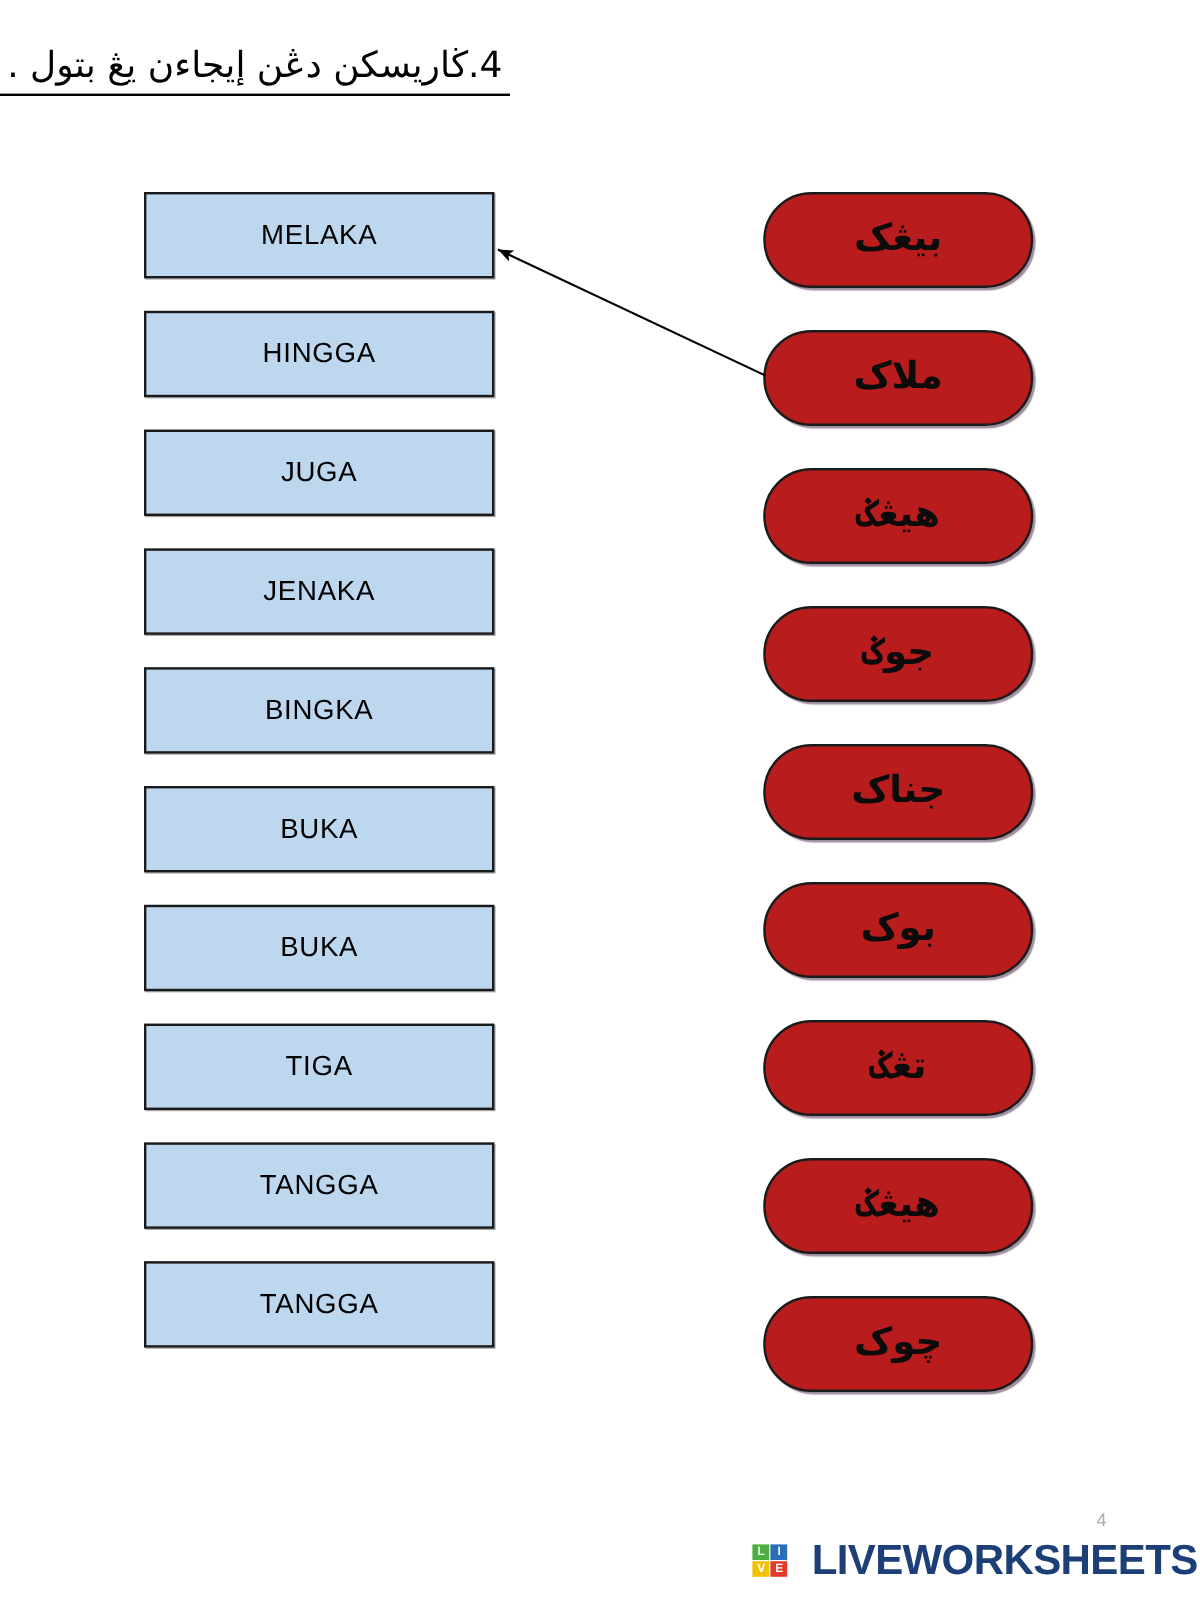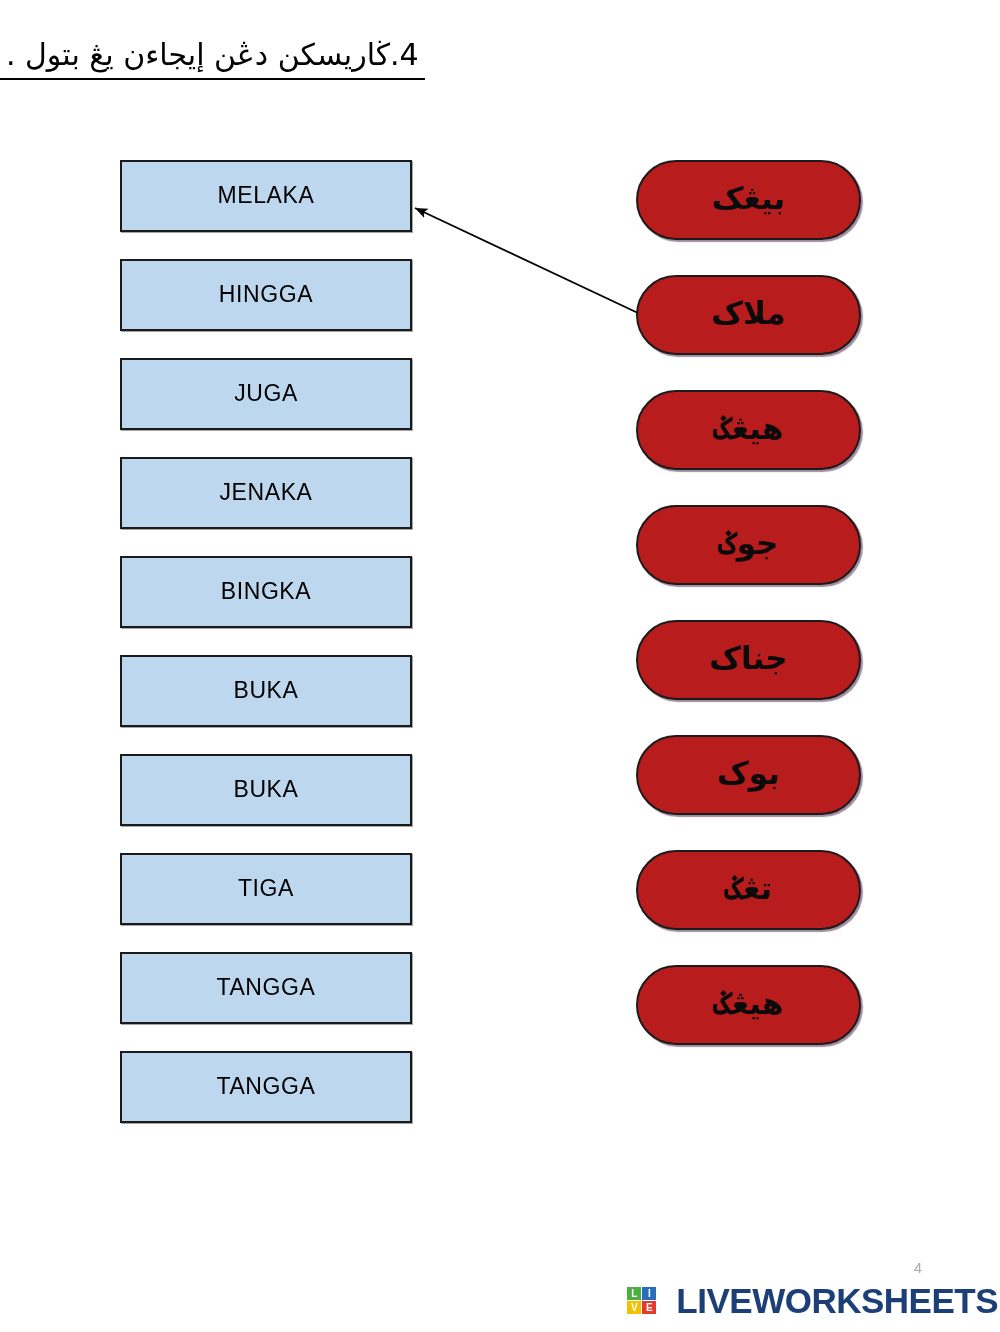--- a/index.html
+++ b/index.html
@@ -221,6 +221,9 @@
   <div class="jawi-pill">
     <span class="jawi-label">هيڠݢ</span>
   </div>
+  <div class="jawi-pill">
+    <span class="jawi-label">چوک</span>
+  </div>
 </div>
 
 <svg id="connector-layer" viewBox="0 0 1000 1332">

